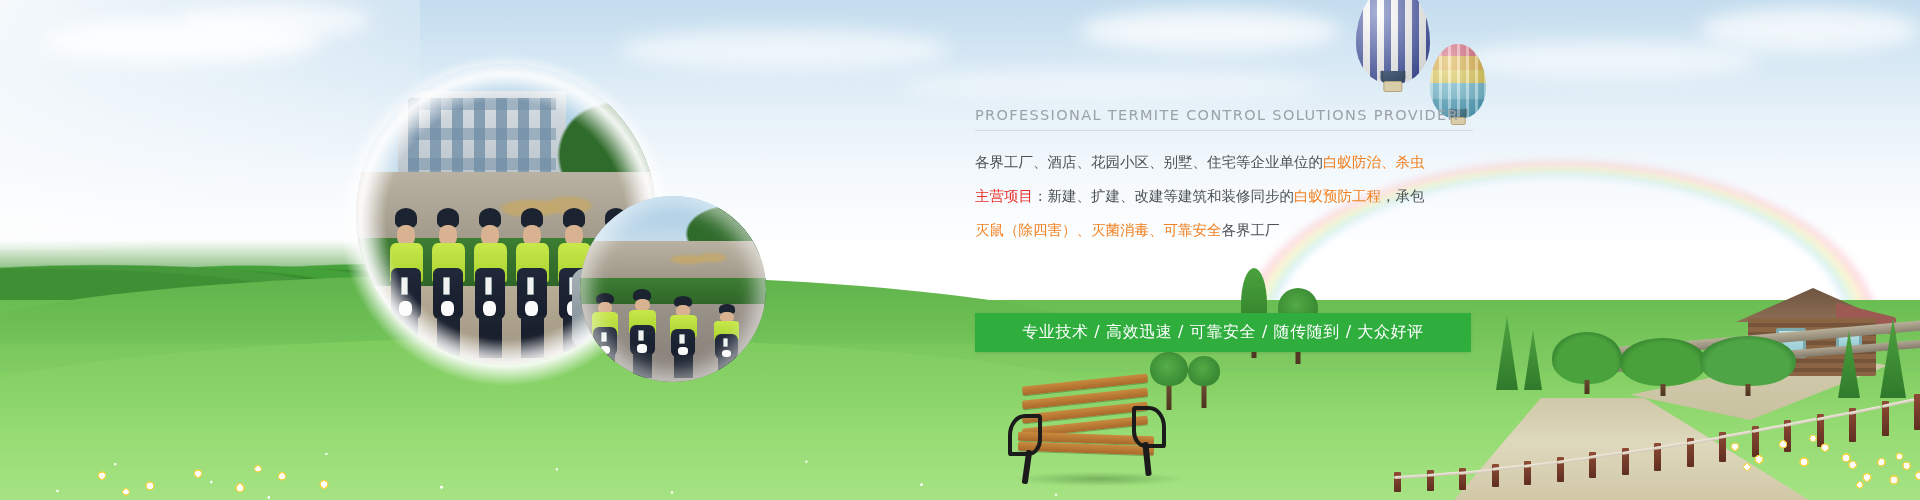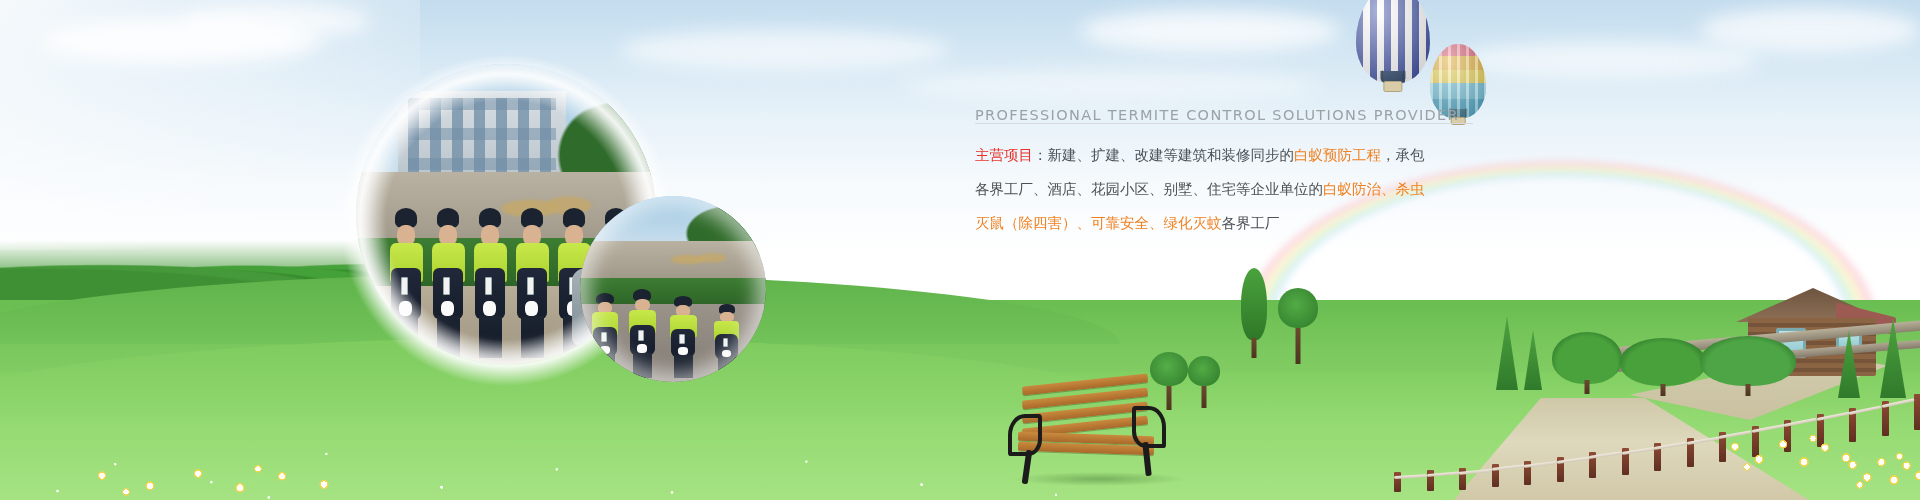--- a/index.html
+++ b/index.html
@@ -364,6 +364,7 @@
     font-size:14.5px; letter-spacing:1.35px;
     color:#9aa2a6; white-space:nowrap;
     border-bottom:1px solid #d6dade;
+    padding-bottom:7px;
     width:498px;
   }
   .desc { margin-top:14px; font-size:14.5px; color:#4b5155; line-height:34px; }

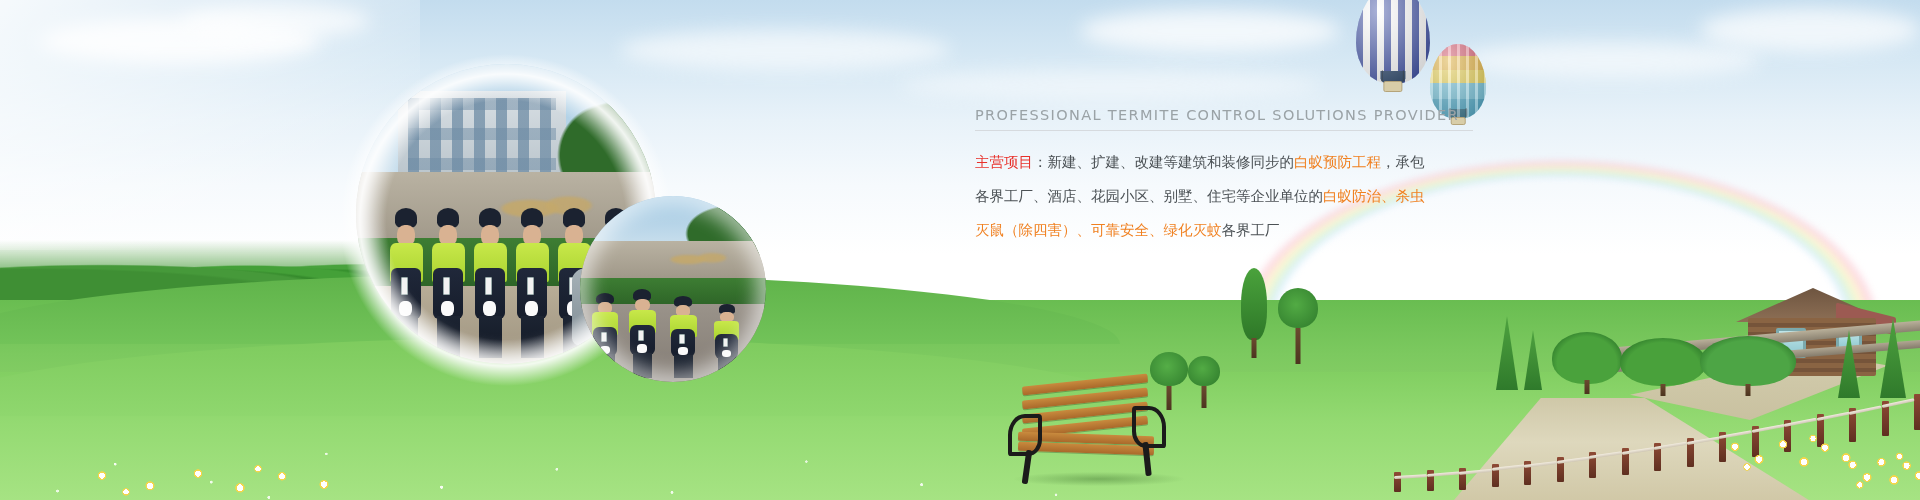--- a/index.html
+++ b/index.html
@@ -651,8 +651,8 @@
   <div class="copy">
     <div class="subhead">PROFESSIONAL TERMITE CONTROL SOLUTIONS PROVIDER</div>
     <div class="desc" id="desc">
+        <div><span>各界工厂、酒店、花园小区、别墅、住宅等企业单位的</span><span class="hl-orange">白蚁防治、杀虫</span></div>
         <div><span class="hl-red">主营项目</span><span>：新建、扩建、改建等建筑和装修同步的</span><span class="hl-orange">白蚁预防工程</span><span>，承包</span></div>
-        <div><span>各界工厂、酒店、花园小区、别墅、住宅等企业单位的</span><span class="hl-orange">白蚁防治、杀虫</span></div>
         <div><span class="hl-orange">灭鼠（除四害）、可靠安全、绿化灭蚊</span><span>各界工厂</span></div>
       </div>
   </div>

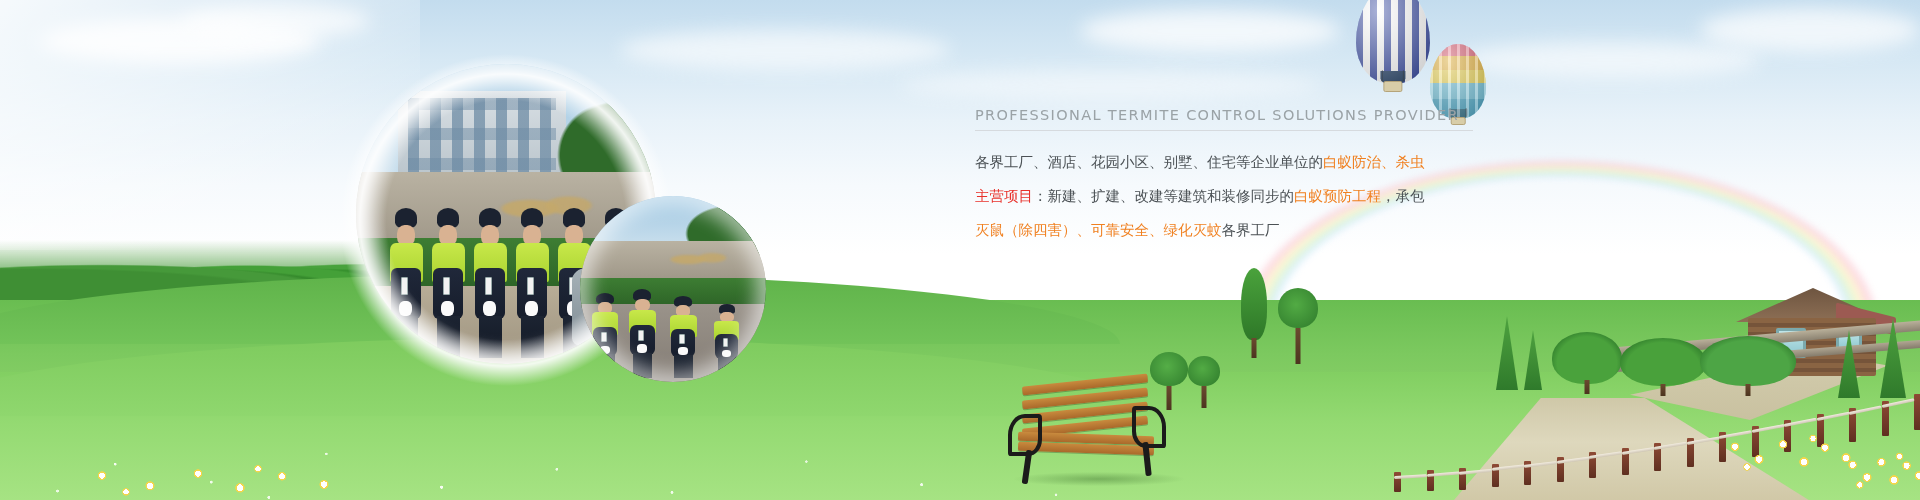--- a/index.html
+++ b/index.html
@@ -653,7 +653,7 @@
     <div class="desc" id="desc">
         <div><span>各界工厂、酒店、花园小区、别墅、住宅等企业单位的</span><span class="hl-orange">白蚁防治、杀虫</span></div>
         <div><span class="hl-red">主营项目</span><span>：新建、扩建、改建等建筑和装修同步的</span><span class="hl-orange">白蚁预防工程</span><span>，承包</span></div>
-        <div><span class="hl-orange">灭鼠（除四害）、可靠安全、绿化灭蚊</span><span>各界工厂</span></div>
+        <div><span class="hl-orange">灭鼠（除四害）、灭菌消毒、可靠安全</span><span>各界工厂</span></div>
       </div>
   </div>
 

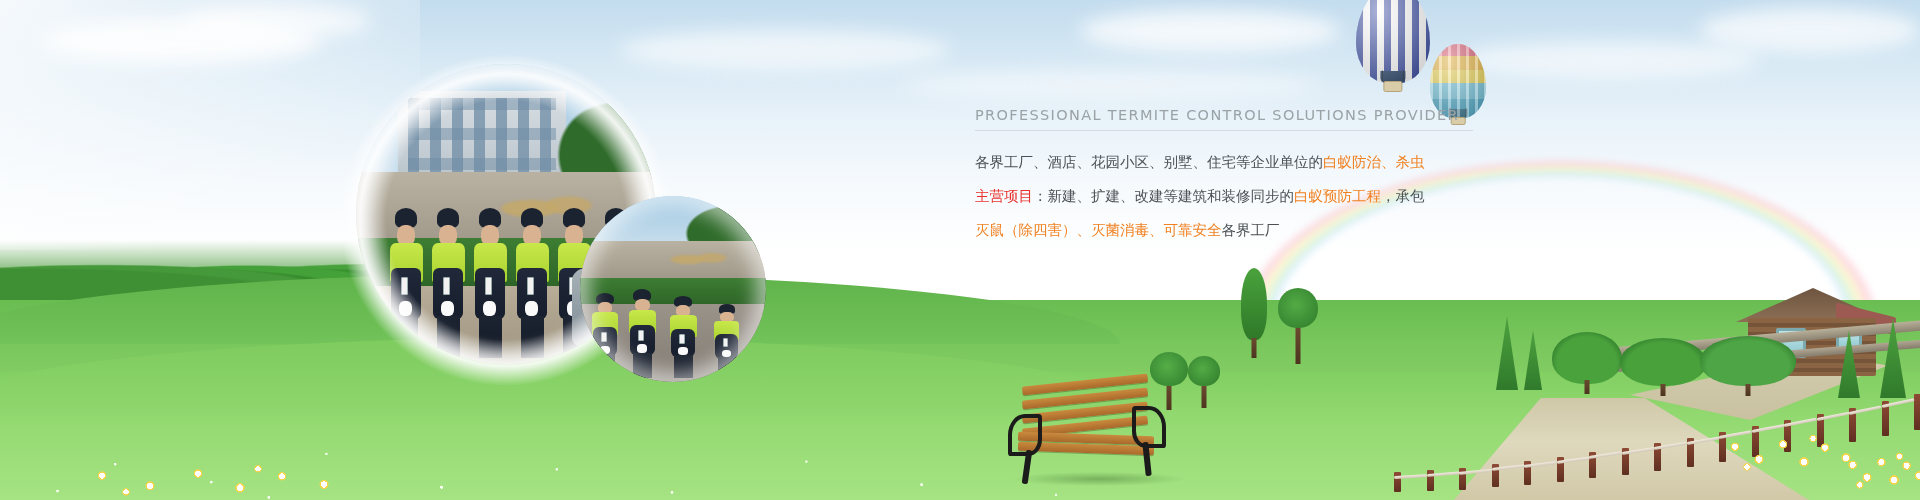--- a/index.html
+++ b/index.html
@@ -657,6 +657,9 @@
       </div>
   </div>
 
+  <div class="tagbar">
+    <span>专业技术 / 高效迅速 / 可靠安全 / 随传随到 / 大众好评</span>
+  </div>
 
 </div>
 

